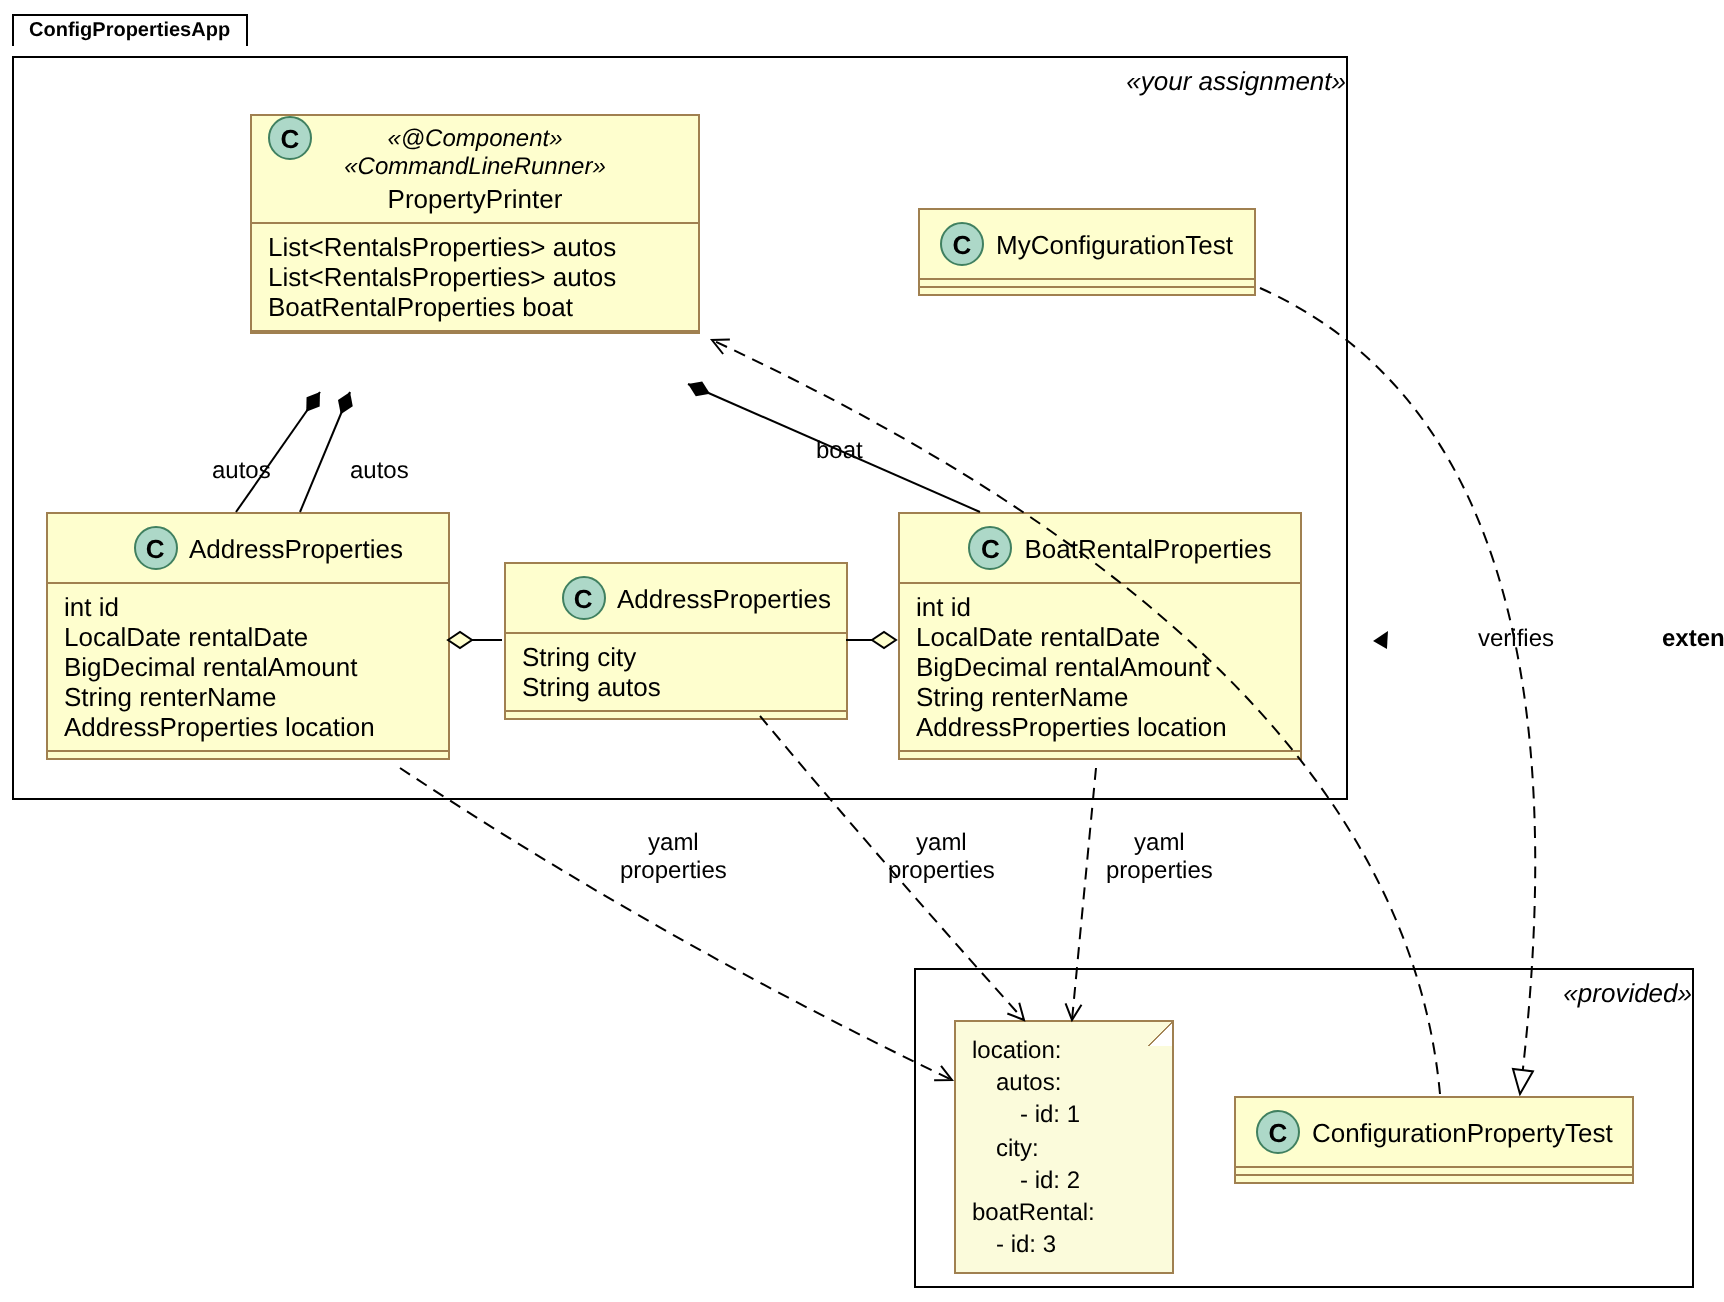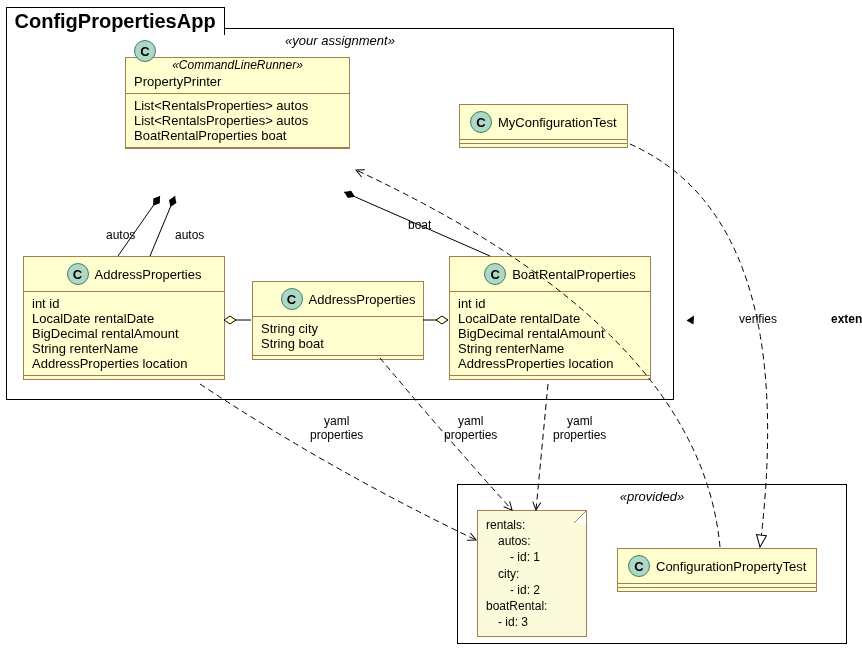--- a/index.html
+++ b/index.html
@@ -25,7 +25,7 @@
     background: #fff;
     padding: 2px 8px;
     font-weight: bold;
-    font-size: 20px;
+    font-size: 10px;
   }
   .package-stereo {
     text-align: center;

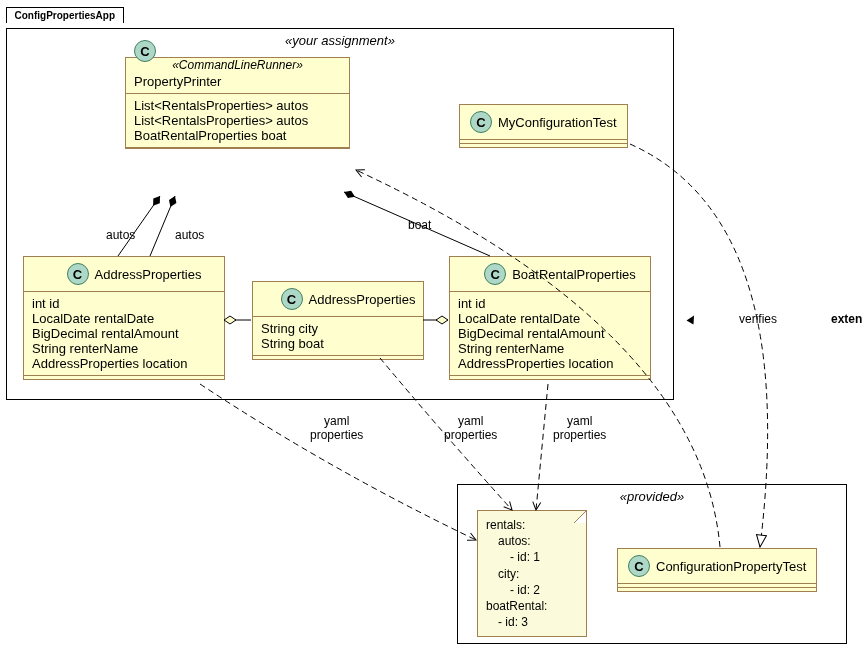--- a/index.html
+++ b/index.html
@@ -28,7 +28,7 @@
     font-size: 10px;
   }
   .package-stereo {
-    text-align: center;
+    text-align: right;
     font-style: italic;
     font-size: 13px;
     padding: 4px 0 2px 0;

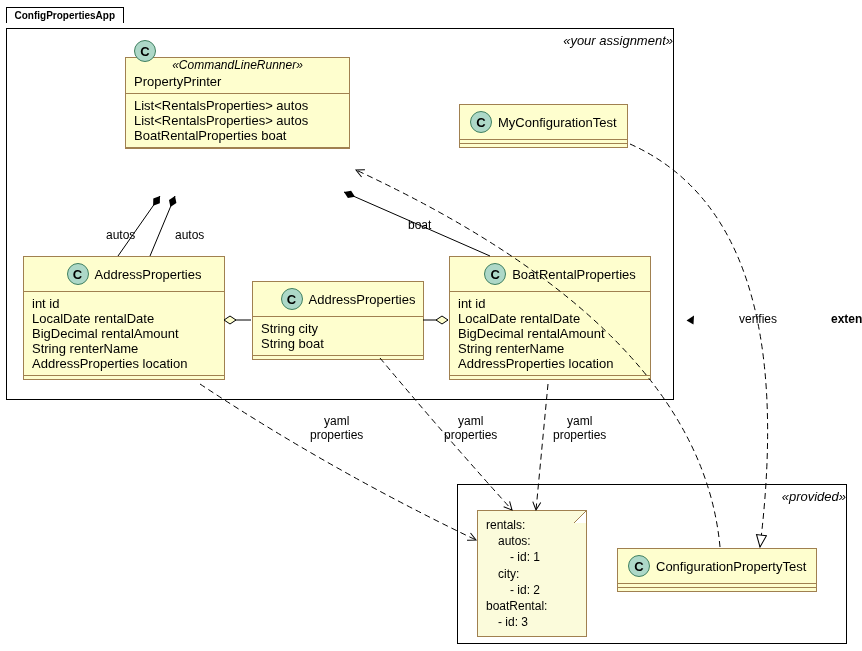--- a/index.html
+++ b/index.html
@@ -132,6 +132,7 @@
 
 <div class="class-box" style="left:125px; top:57px; width:223px;">
   <div class="shadow"></div>
+  <div class="class-stereo-row">«@Component»</div>
   <div class="class-stereo-row" style="padding-top:0">«CommandLineRunner»</div>
   <div style="position:relative;">
     <div style="position:absolute; left:8px; top:-32px;"><span class="class-icon">C</span></div>

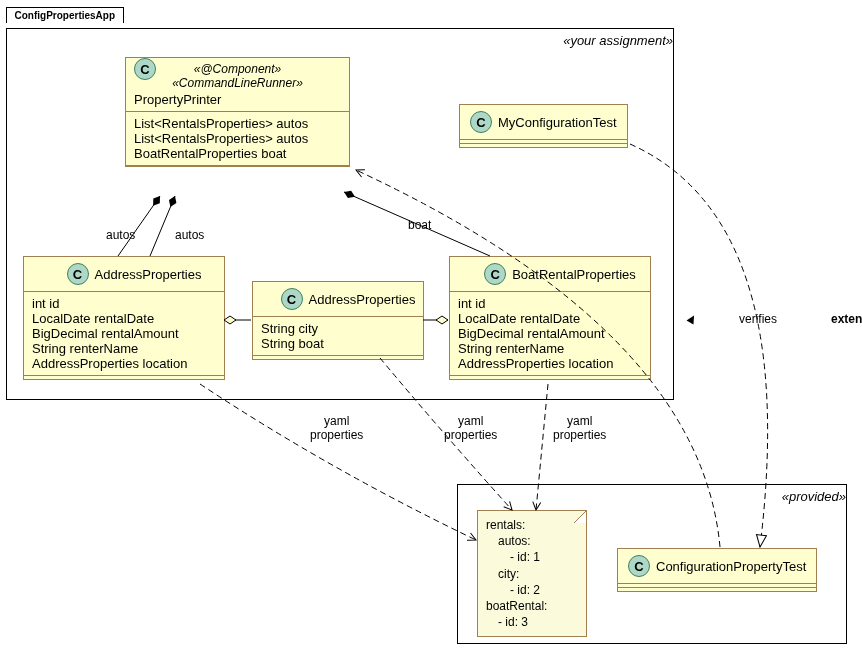--- a/index.html
+++ b/index.html
@@ -54,6 +54,7 @@
     padding-top: 4px;
   }
   .class-name-row {
+    text-align: center;
     padding: 2px 8px 4px 8px;
   }
   .class-icon {

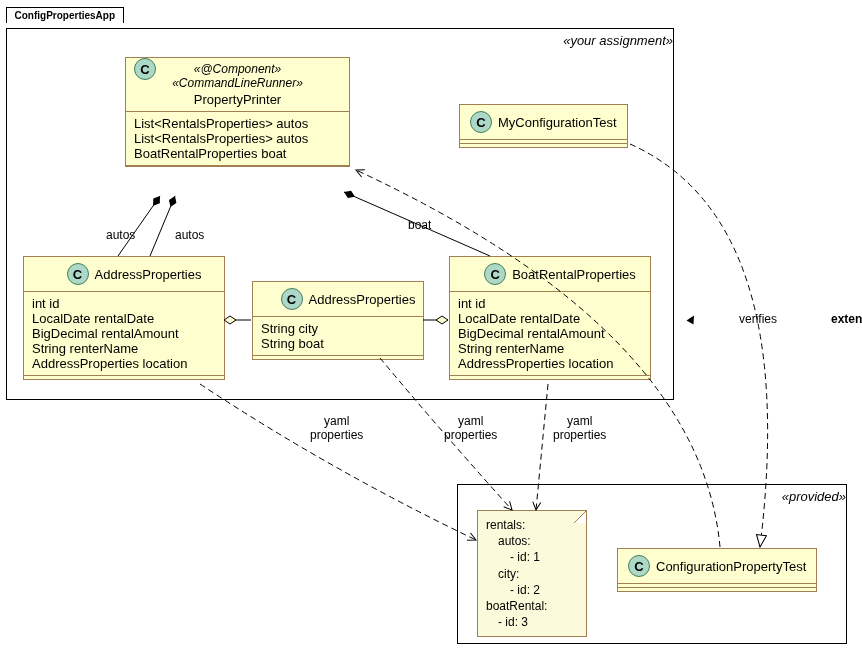--- a/index.html
+++ b/index.html
@@ -187,7 +187,7 @@
   <div class="class-divider"></div>
   <div class="class-section">
     <div>String city</div>
-    <div>String boat</div>
+    <div>String autos</div>
   </div>
   <div class="class-divider"></div>
   <div style="height:3px"></div>

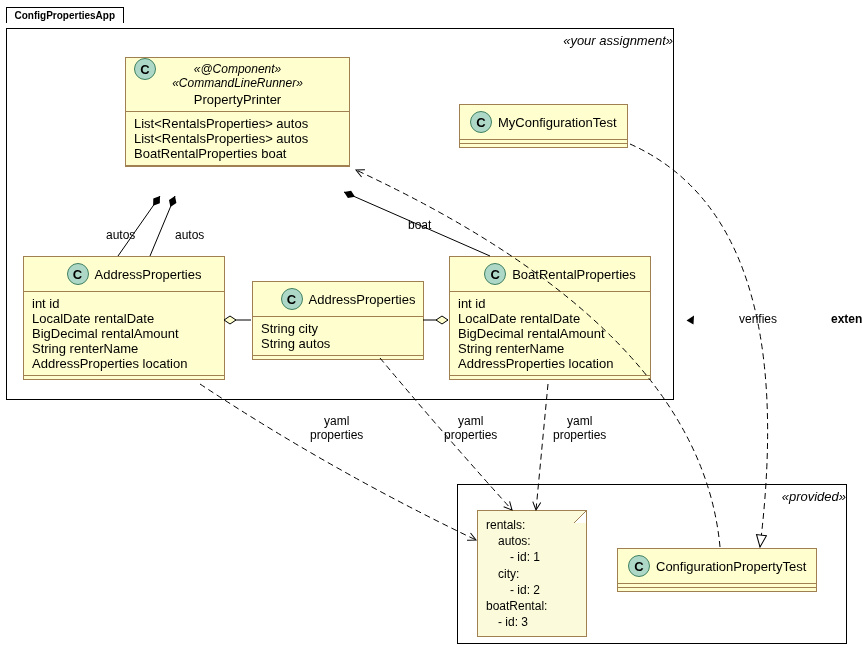--- a/index.html
+++ b/index.html
@@ -225,7 +225,7 @@
 
 <div class="note-box" style="left:477px; top:510px; width:90px;">
   <div class="note-corner"></div>
-  <div>rentals:</div>
+  <div>location:</div>
   <div style="padding-left:12px">  autos:</div>
   <div style="padding-left:24px">    - id: 1</div>
   <div style="padding-left:12px">  city:</div>

